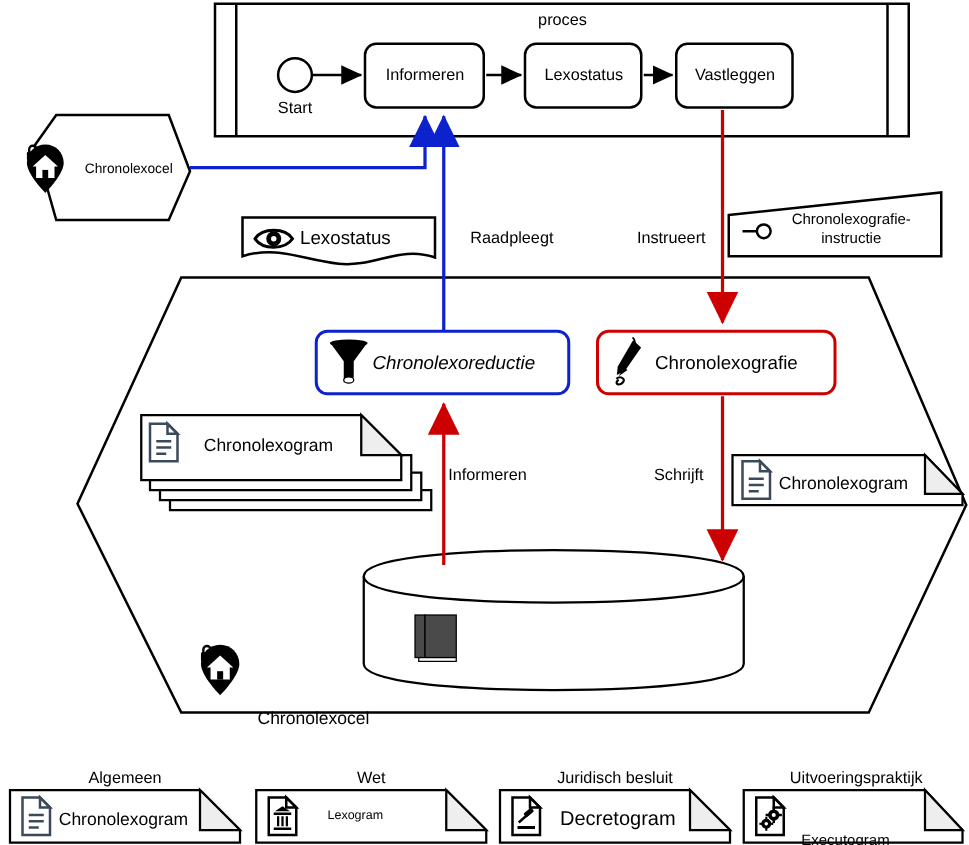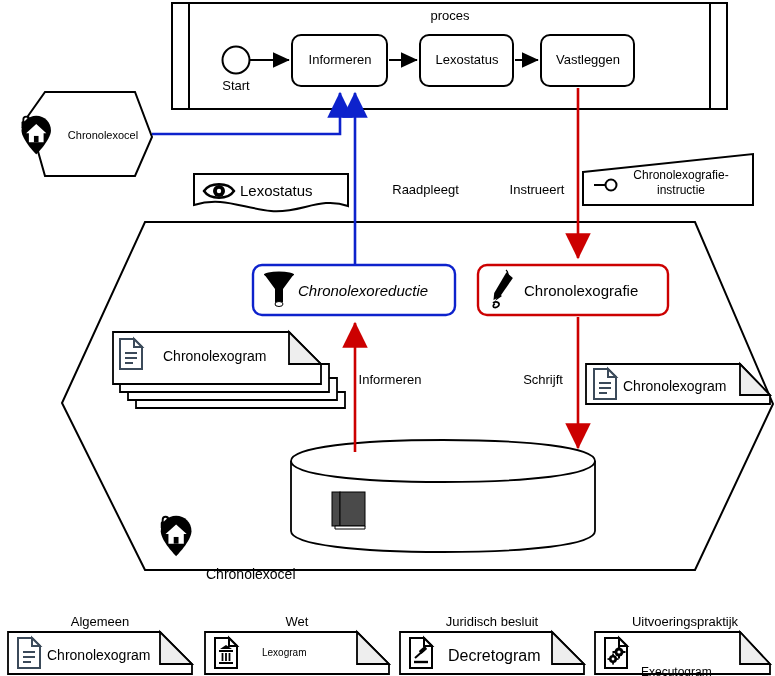--- a/index.html
+++ b/index.html
@@ -233,7 +233,7 @@
   <div class="lbl" style="left:163px;top:348px;font-size:14px;">Chronolexogram</div>
   <div class="lbl" style="left:623px;top:378px;font-size:14px;">Chronolexogram</div>
 
-  <div class="lbl c" style="left:404px;top:183px;padding-left:43px;">Raadpleegt</div>
+  <div class="lbl c" style="left:388px;top:183px;padding-left:43px;">Raadpleegt</div>
   <div class="lbl c" style="left:537px;top:183px;">Instrueert</div>
   <div class="lbl c" style="left:390px;top:373px;">Informeren</div>
   <div class="lbl c" style="left:543px;top:373px;">Schrijft</div>

